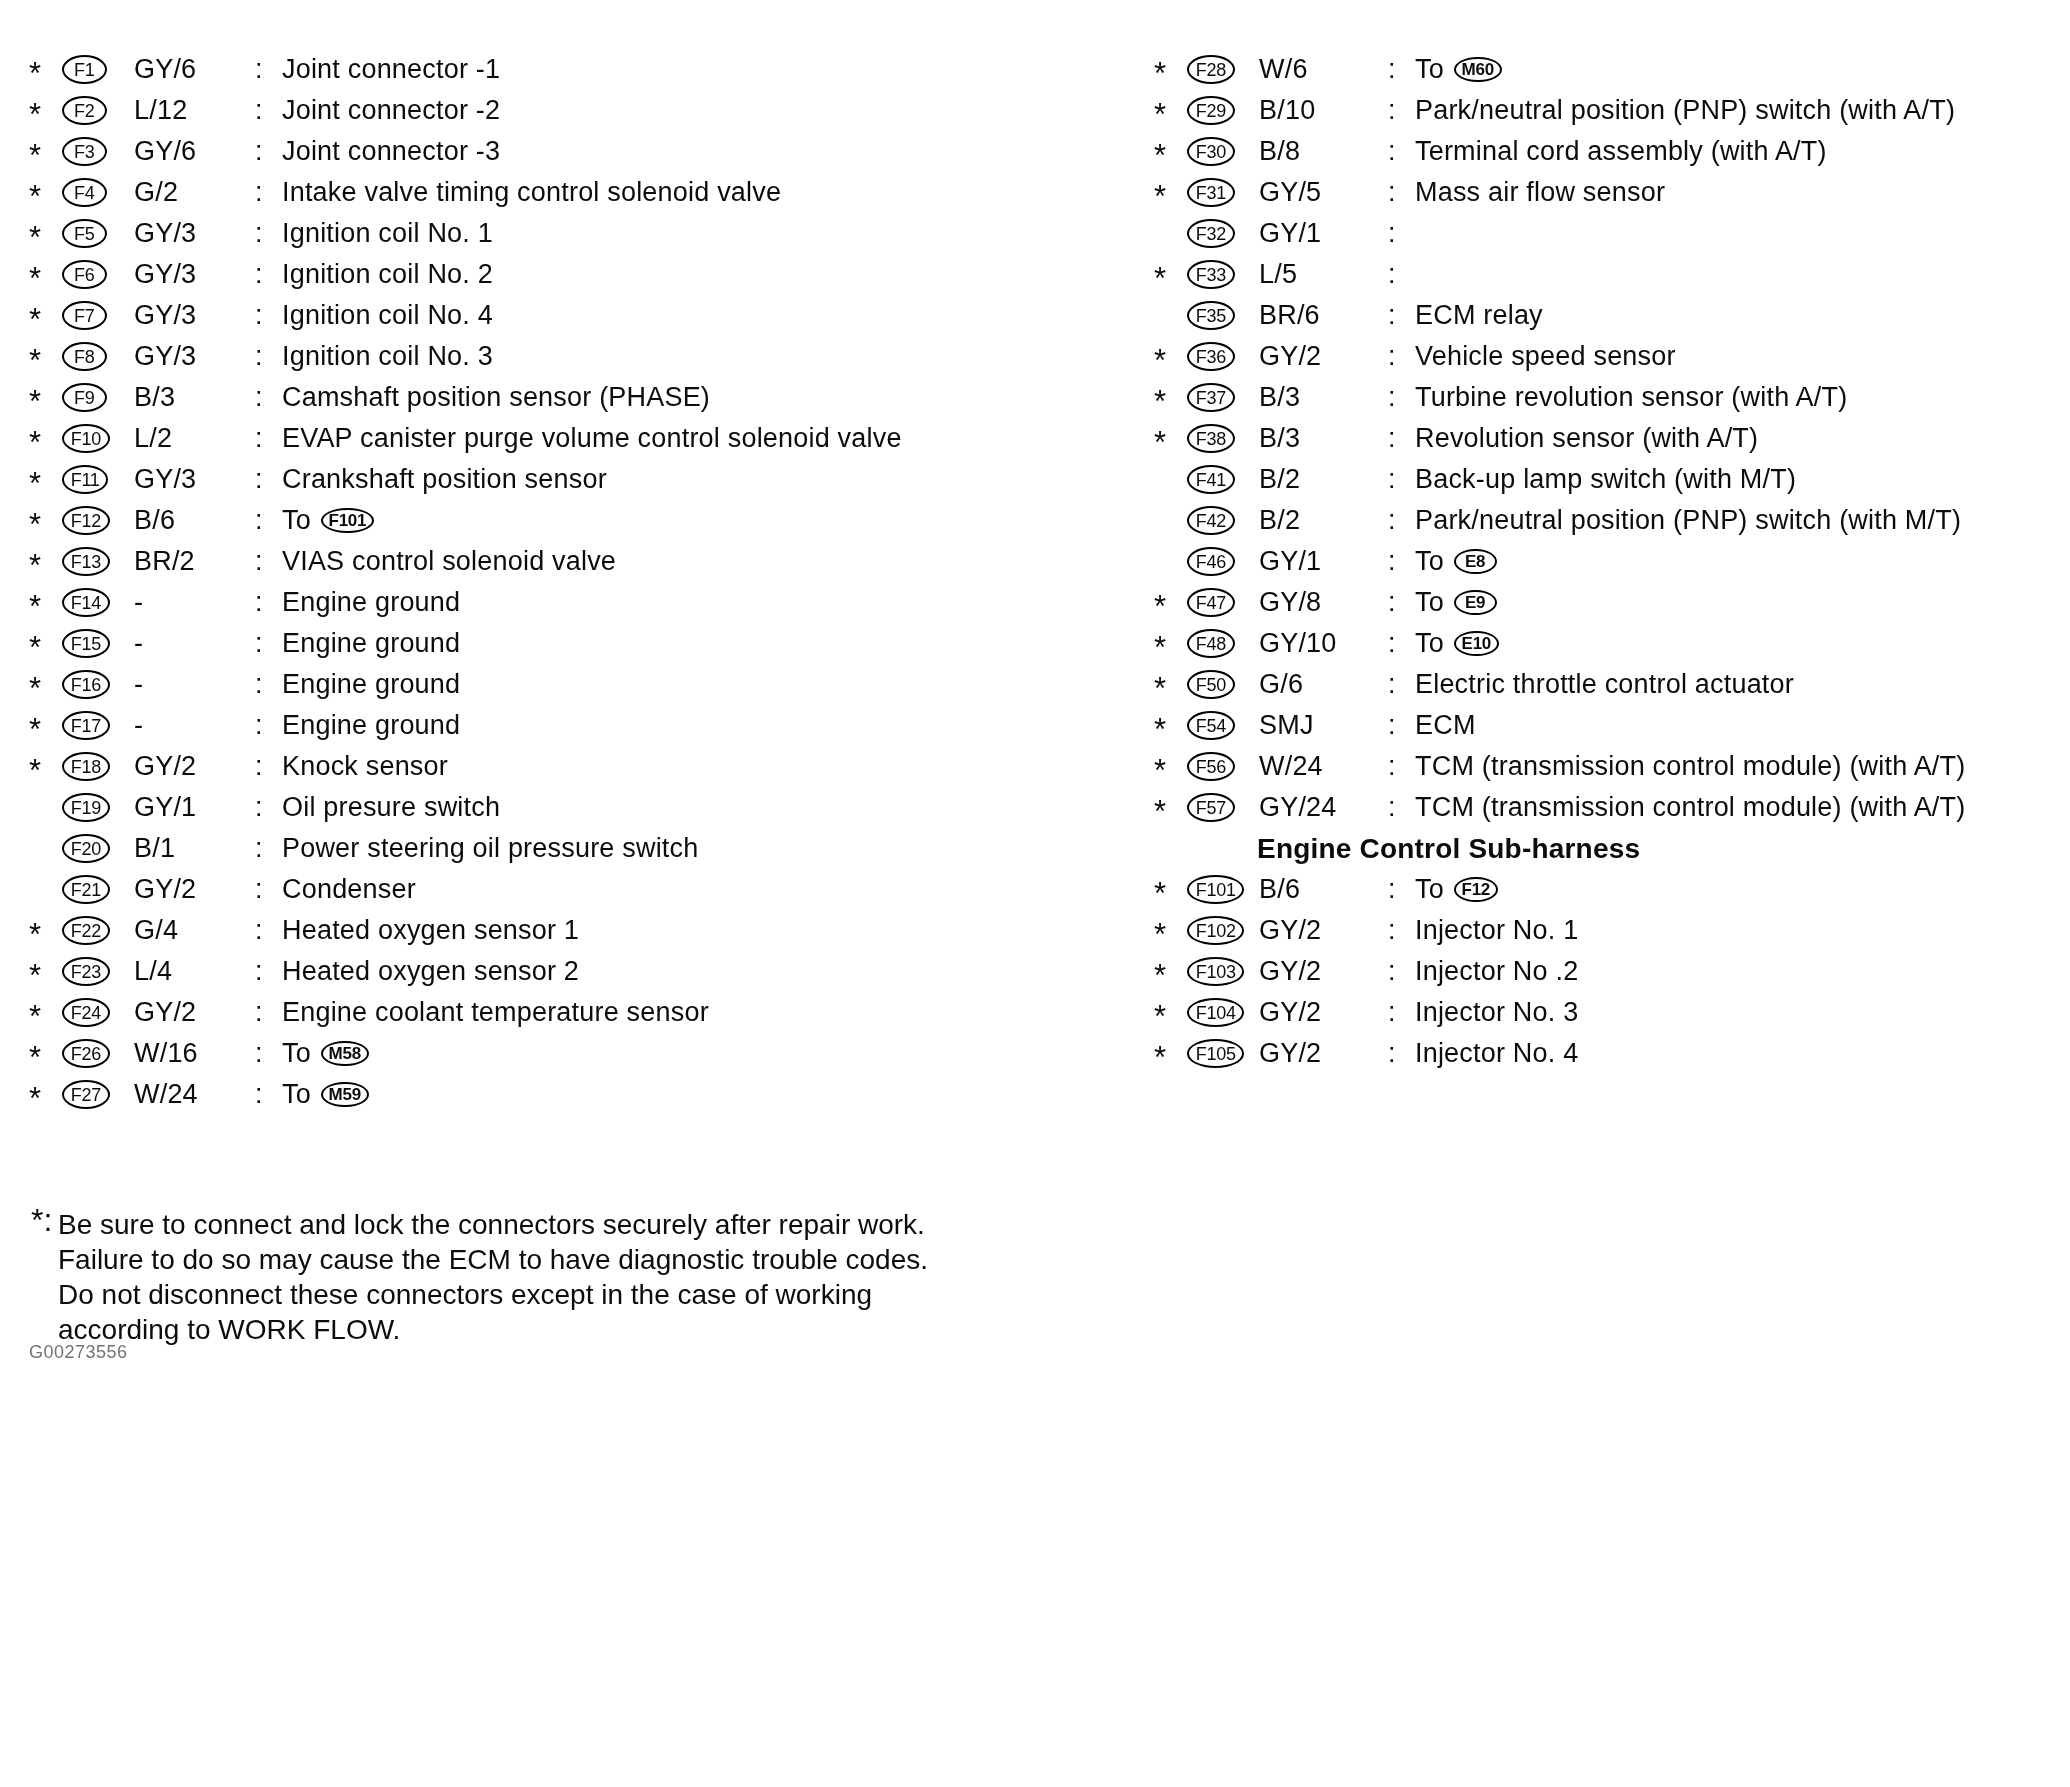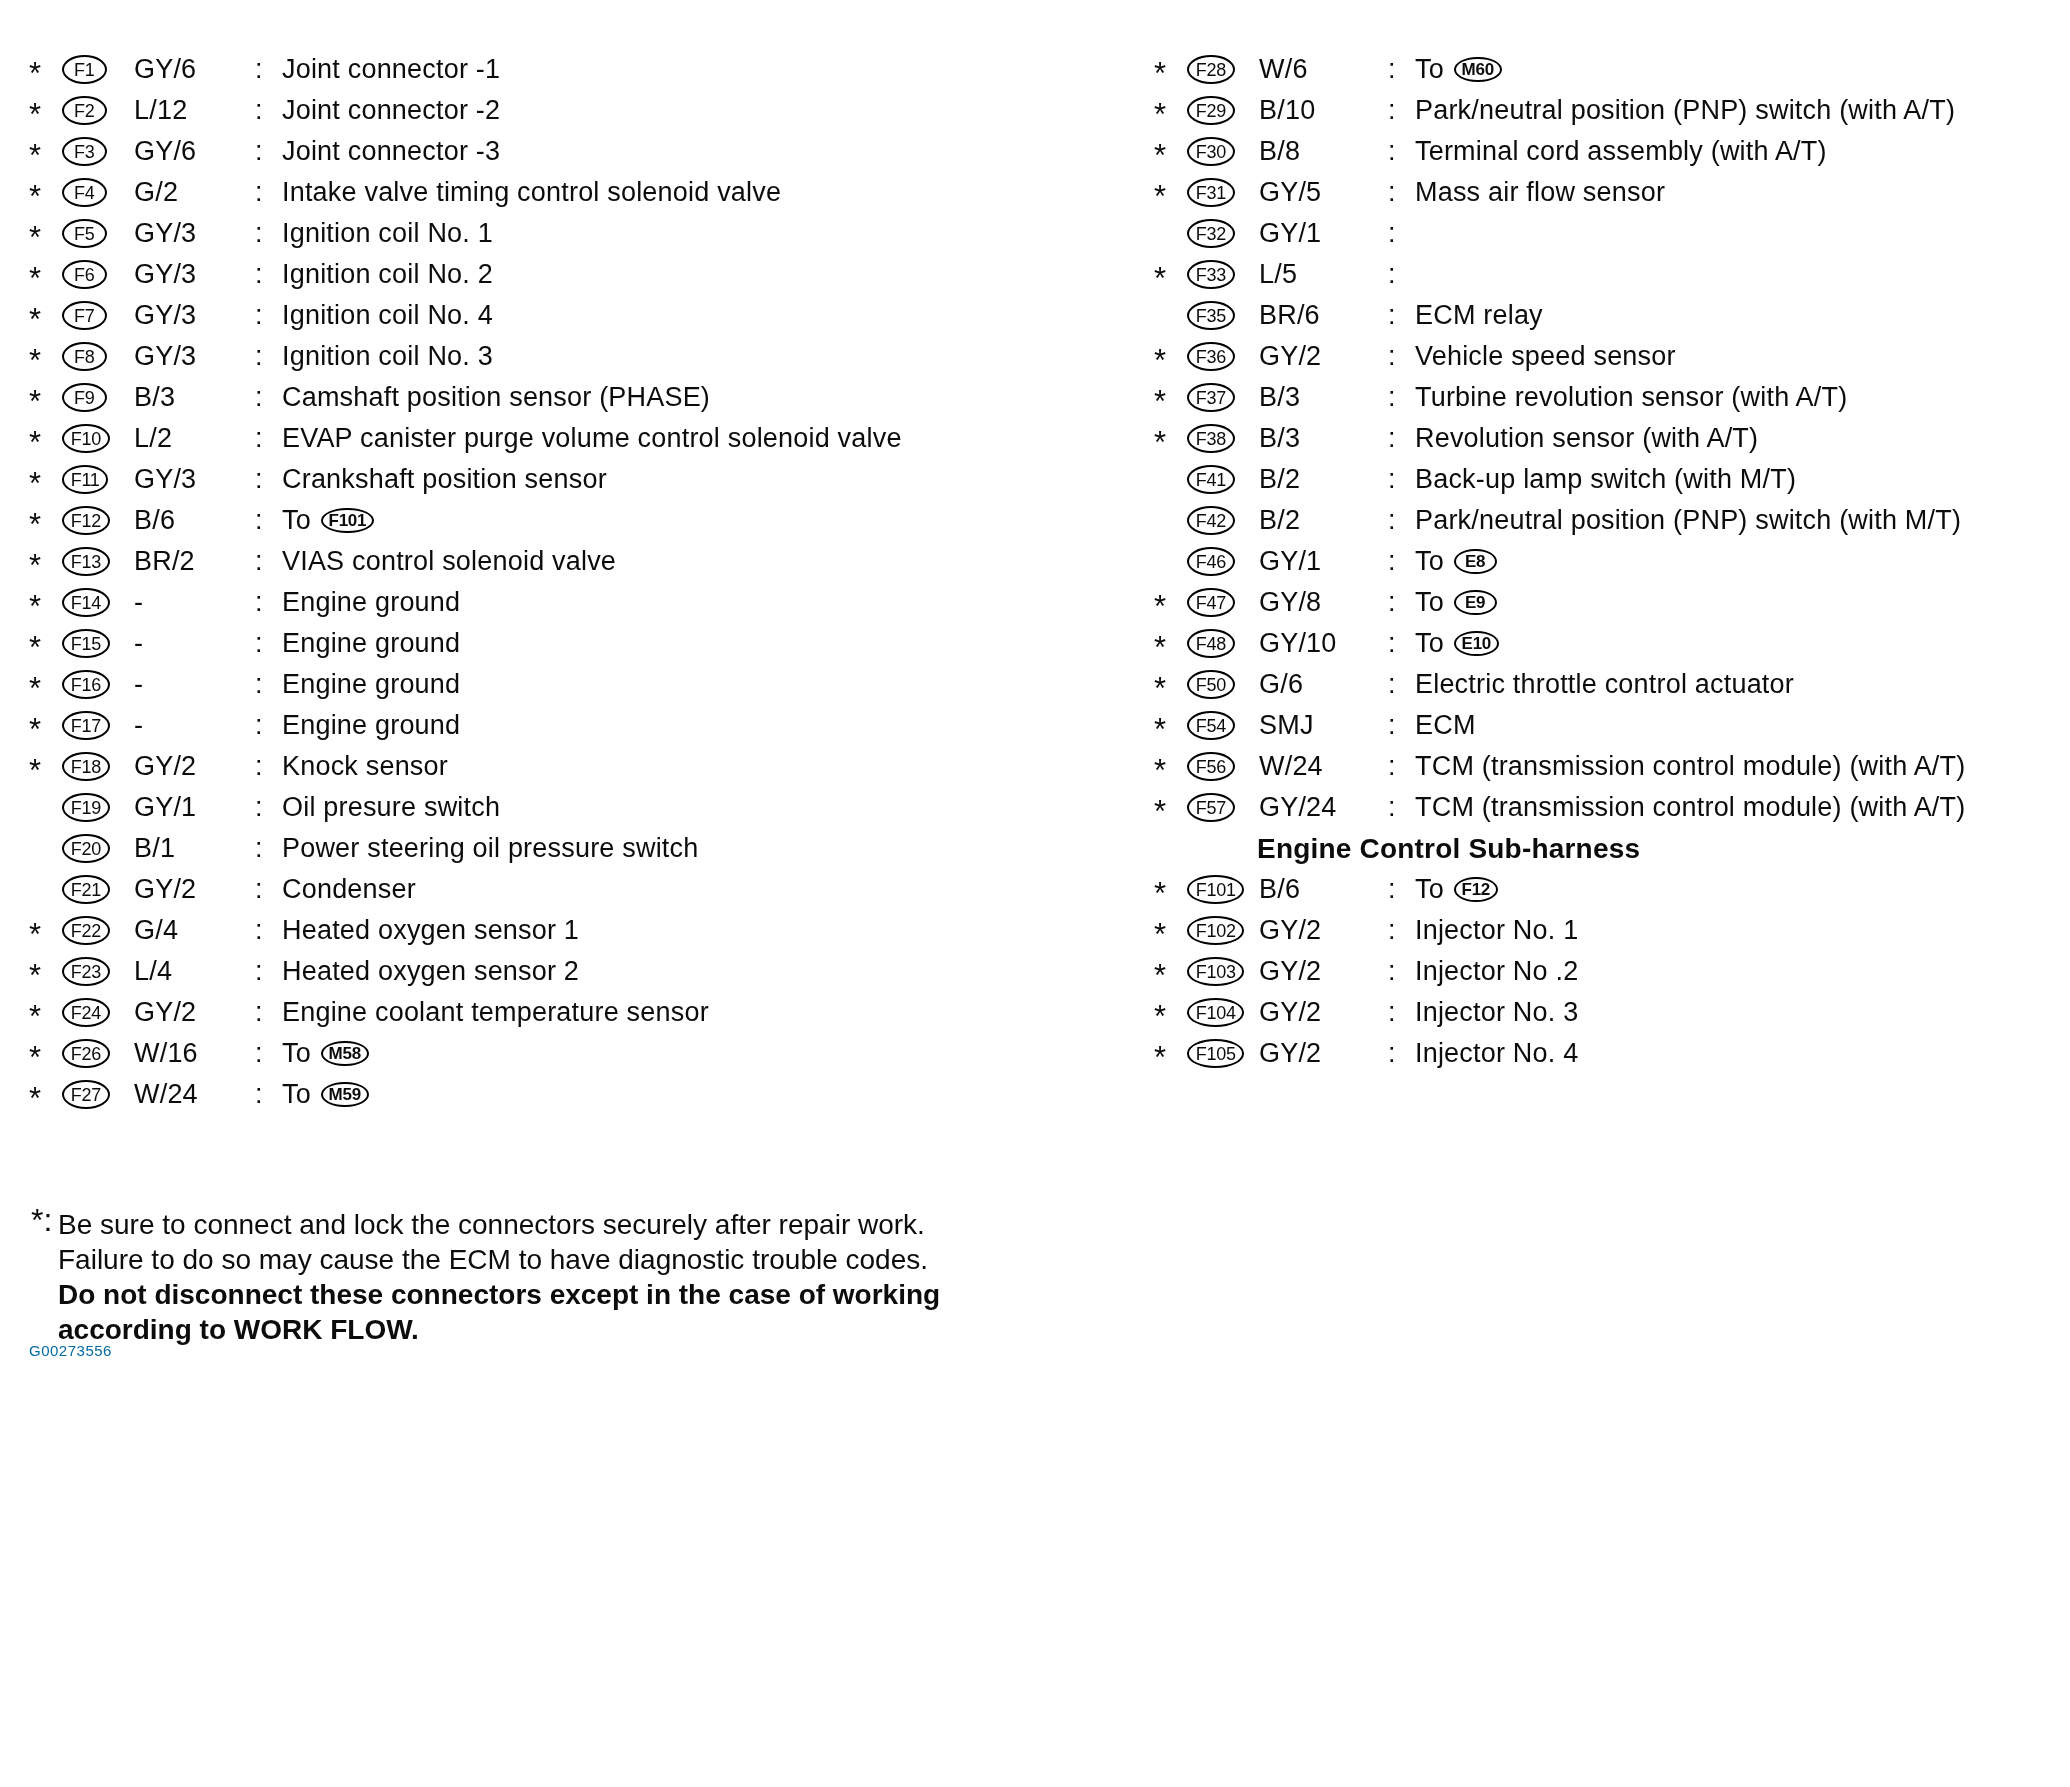--- a/index.html
+++ b/index.html
@@ -105,7 +105,7 @@
     font-size: 32px;
   }
   .fn-line { white-space: nowrap; }
-  .fn-bold { font-weight: bold; white-space: nowrap; }
+  .fn-bold { font-weight: normal; white-space: nowrap; }
   .figure-id {
     position: absolute;
     left: 29px;

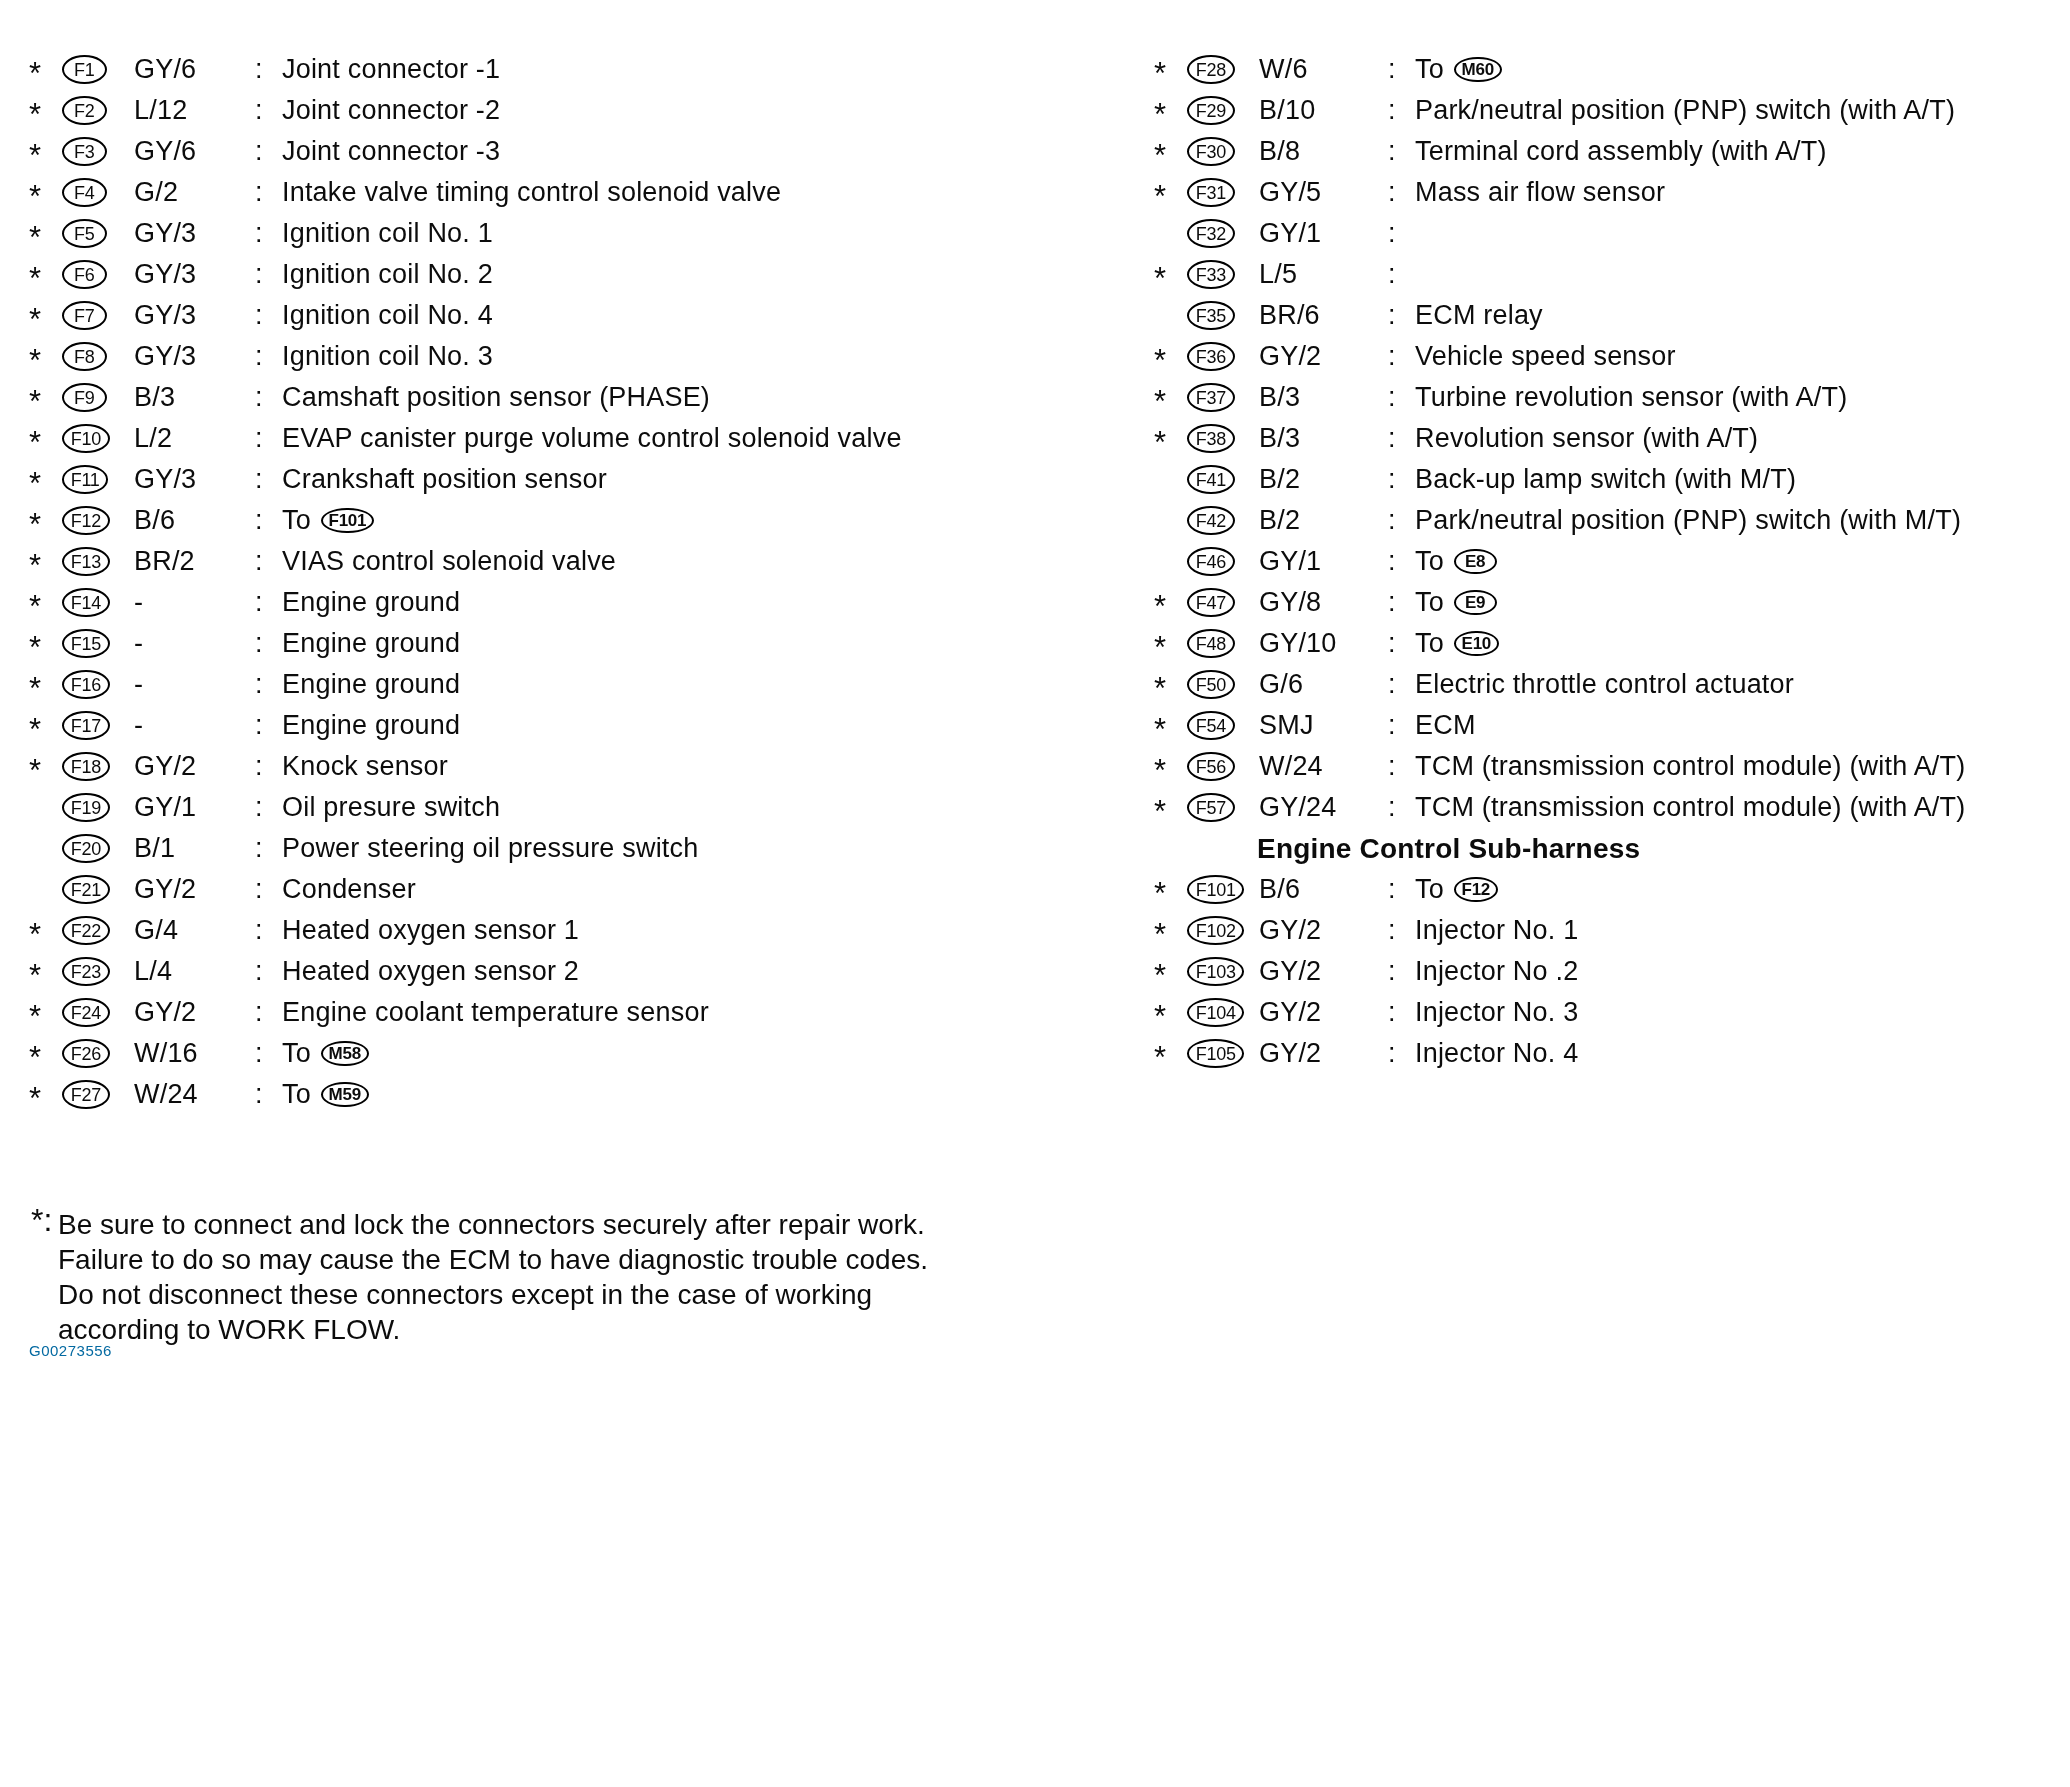--- a/index.html
+++ b/index.html
@@ -110,9 +110,9 @@
     position: absolute;
     left: 29px;
     top: 1342px;
-    font-size: 15px;
+    font-size: 18px;
     letter-spacing: 0.5px;
-    color: #0369a1;
+    color: #737373;
   }
 </style>
 </head>

